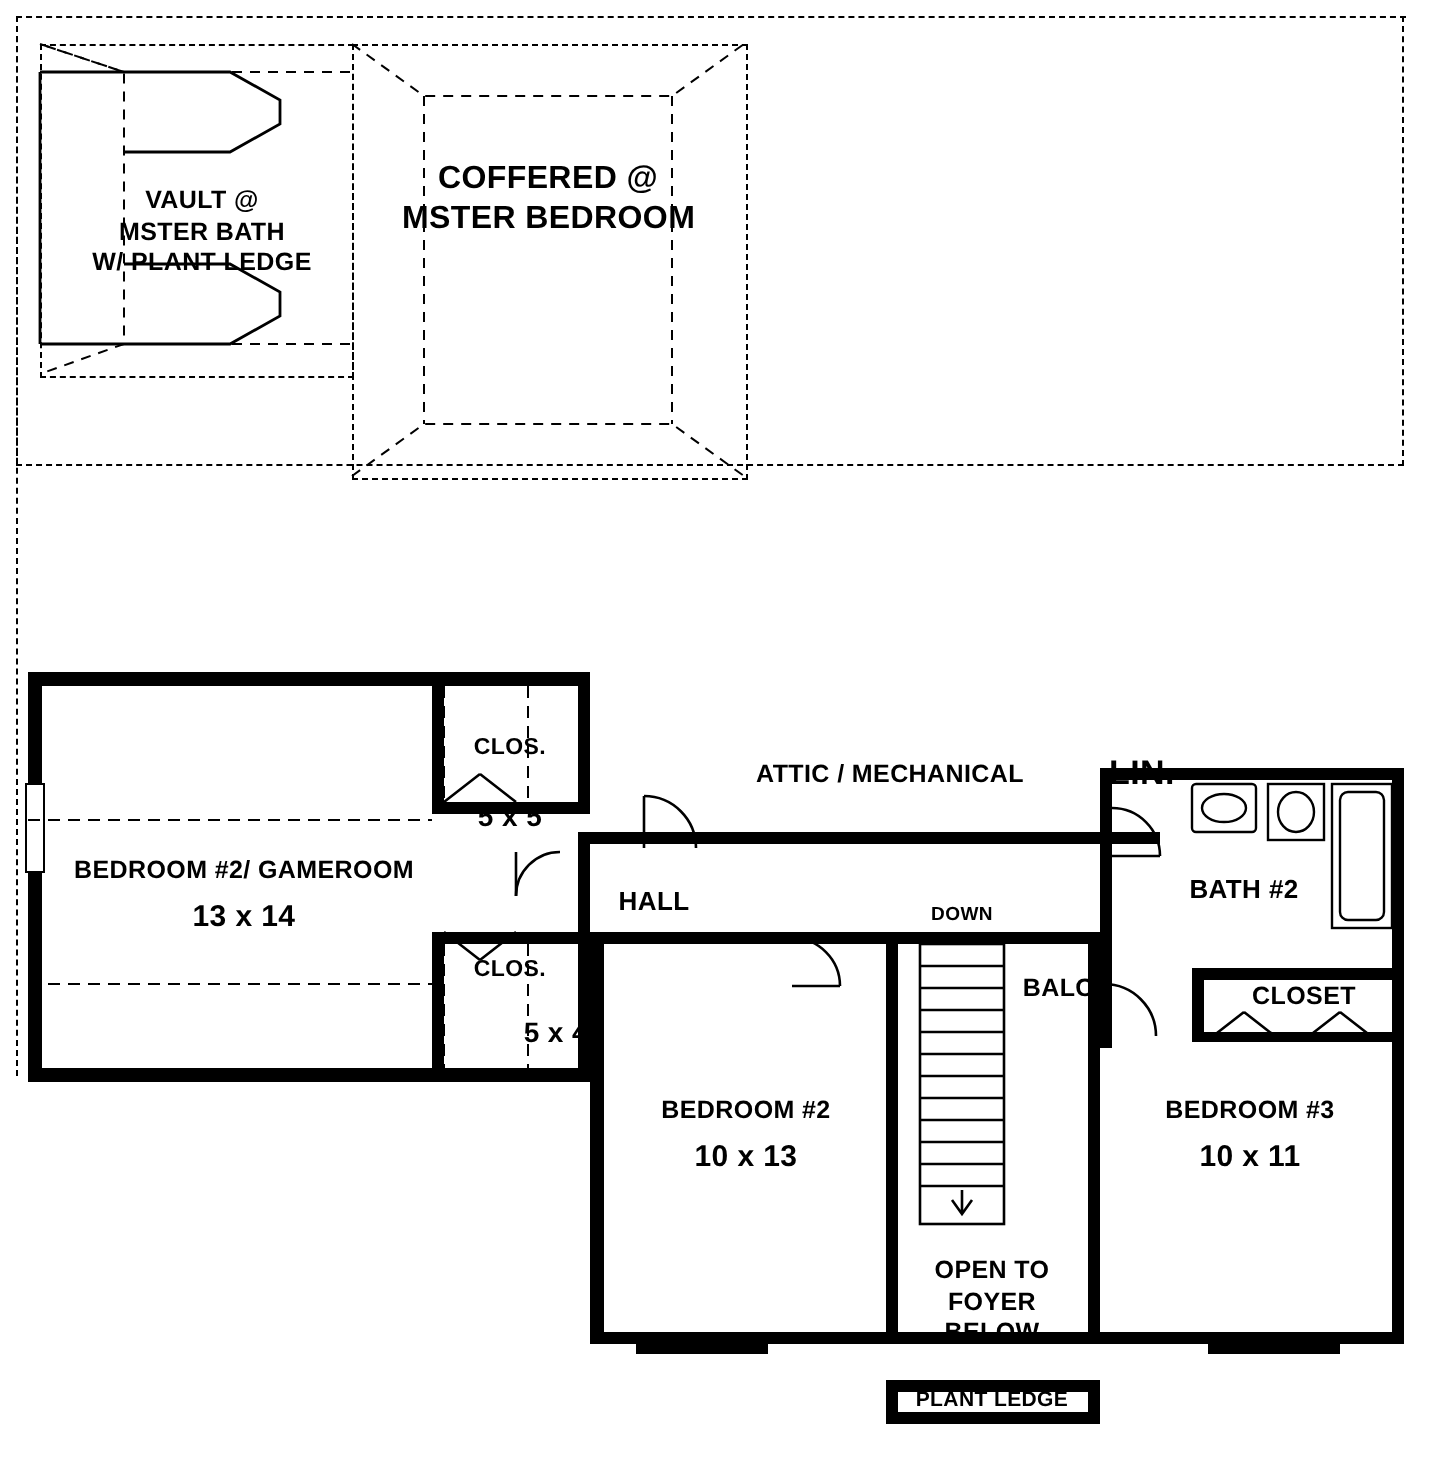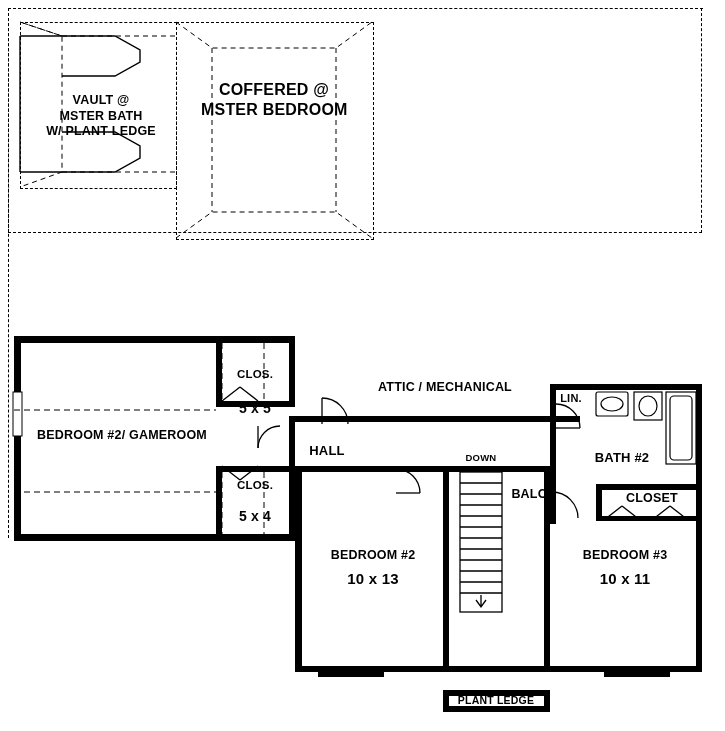--- a/index.html
+++ b/index.html
@@ -202,7 +202,7 @@
 
   <div class="lbl" style="left:500px;top:443px;width:62px;font-size:12.5px;margin-top:44px;">BALC.</div>
 
-  <div class="lbl" style="left:549px;top:392px;width:44px;font-size:11px;">LIN.</div>
+  <div class="lbl" style="left:549px;top:376px;width:44px;font-size:17px;">LIN.</div>
 
   <div class="lbl" style="left:578px;top:437px;width:88px;font-size:13px;margin-top:13px;">BATH #2</div>
 

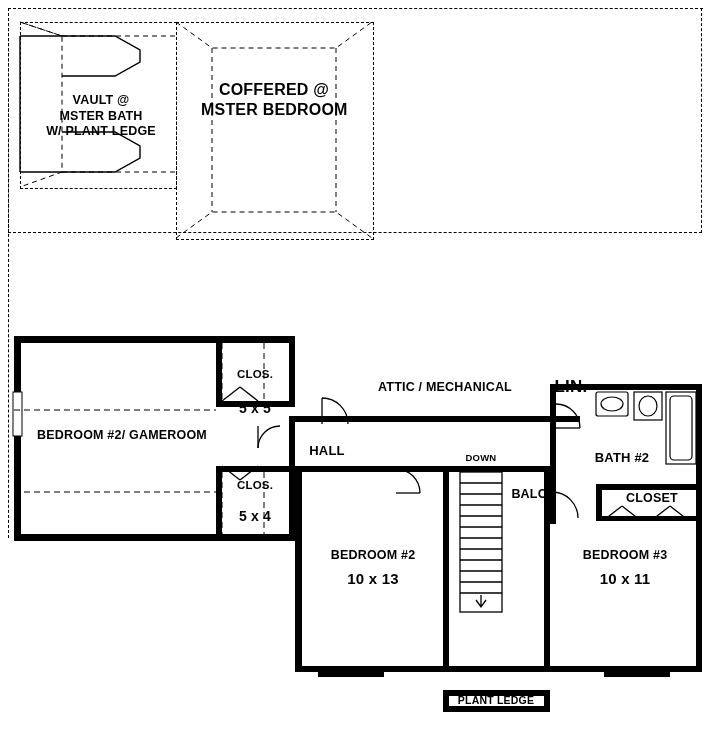--- a/index.html
+++ b/index.html
@@ -204,7 +204,7 @@
 
   <div class="lbl" style="left:549px;top:376px;width:44px;font-size:17px;">LIN.</div>
 
-  <div class="lbl" style="left:578px;top:437px;width:88px;font-size:13px;margin-top:13px;">BATH #2</div>
+  <div class="lbl" style="left:578px;top:437px;width:88px;font-size:13px;">BATH #2</div>
 
   <div class="lbl" style="left:612px;top:491px;width:80px;font-size:12.5px;">CLOSET</div>
 

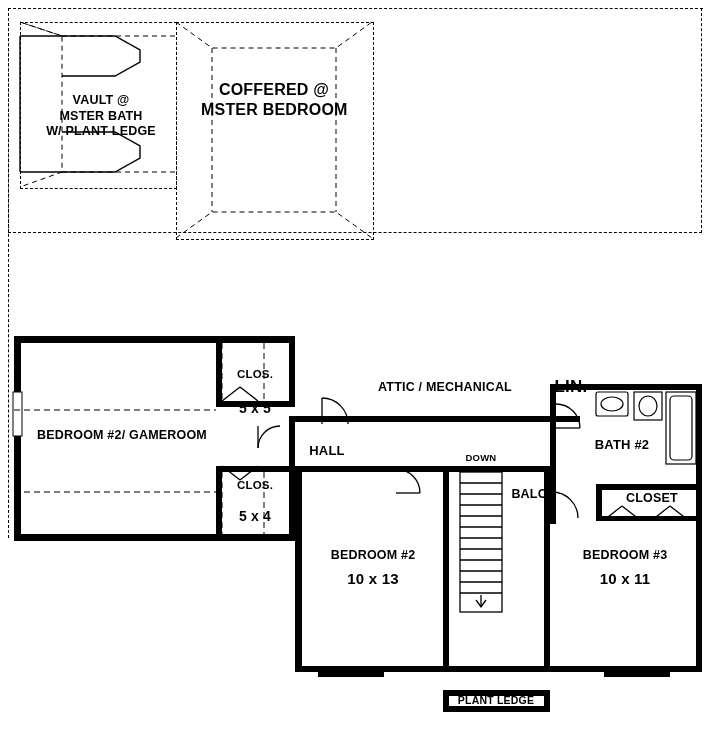--- a/index.html
+++ b/index.html
@@ -195,6 +195,7 @@
   <div class="lbl" style="left:216px;top:508px;width:78px;font-size:14px;">5 x 4</div>
 
   <div class="lbl" style="left:8px;top:428px;width:228px;font-size:12.5px;">BEDROOM #2/ GAMEROOM</div>
+  <div class="lbl" style="left:8px;top:450px;width:228px;font-size:15px;">13 x 14</div>
 
   <div class="lbl" style="left:292px;top:443px;width:70px;font-size:13px;">HALL</div>
 

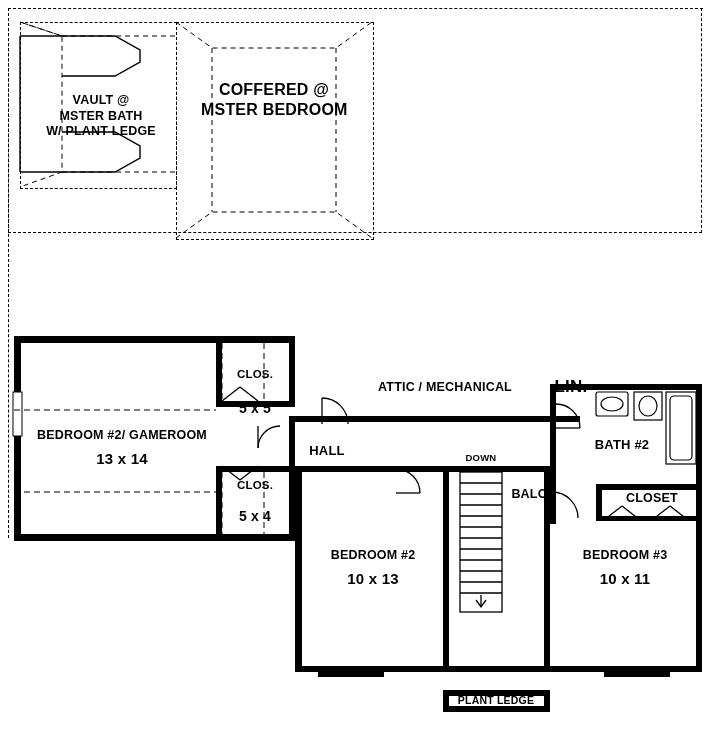--- a/index.html
+++ b/index.html
@@ -192,7 +192,7 @@
   <div class="lbl" style="left:216px;top:400px;width:78px;font-size:14px;">5 x 5</div>
 
   <div class="lbl" style="left:216px;top:478px;width:78px;font-size:11.5px;">CLOS.</div>
-  <div class="lbl" style="left:216px;top:508px;width:78px;font-size:14px;">5 x 4</div>
+  <div class="lbl" style="left:216px;top:508px;width:78px;font-size:14px;text-align:right;">5 x 4</div>
 
   <div class="lbl" style="left:8px;top:428px;width:228px;font-size:12.5px;">BEDROOM #2/ GAMEROOM</div>
   <div class="lbl" style="left:8px;top:450px;width:228px;font-size:15px;">13 x 14</div>

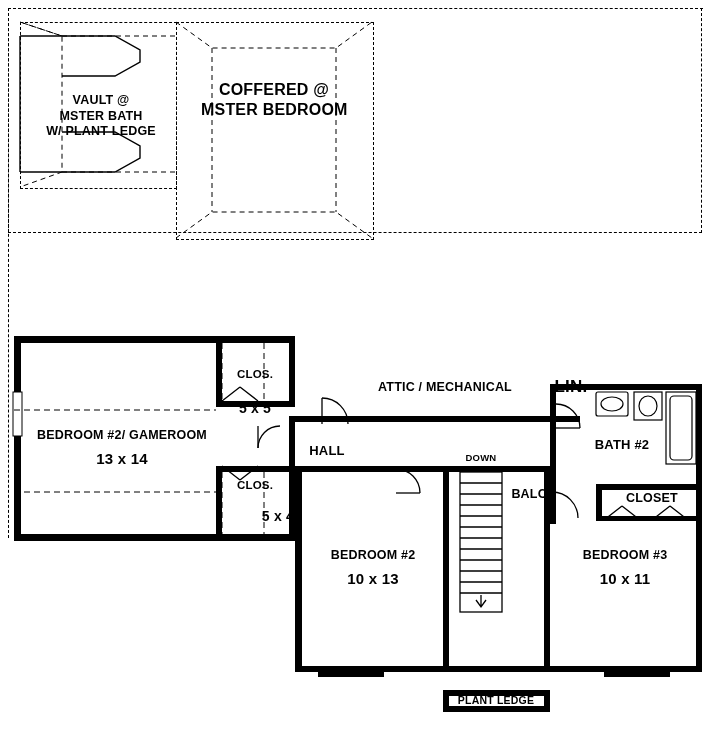--- a/index.html
+++ b/index.html
@@ -215,6 +215,9 @@
   <div class="lbl" style="left:562px;top:548px;width:126px;font-size:12.5px;">BEDROOM #3</div>
   <div class="lbl" style="left:562px;top:570px;width:126px;font-size:15px;">10 x 11</div>
 
+  <div class="lbl" style="left:440px;top:628px;width:112px;font-size:12.5px;">OPEN TO
+FOYER
+BELOW</div>
 
   <div class="lbl" style="left:440px;top:694px;width:112px;font-size:10.5px;">PLANT LEDGE</div>
 

